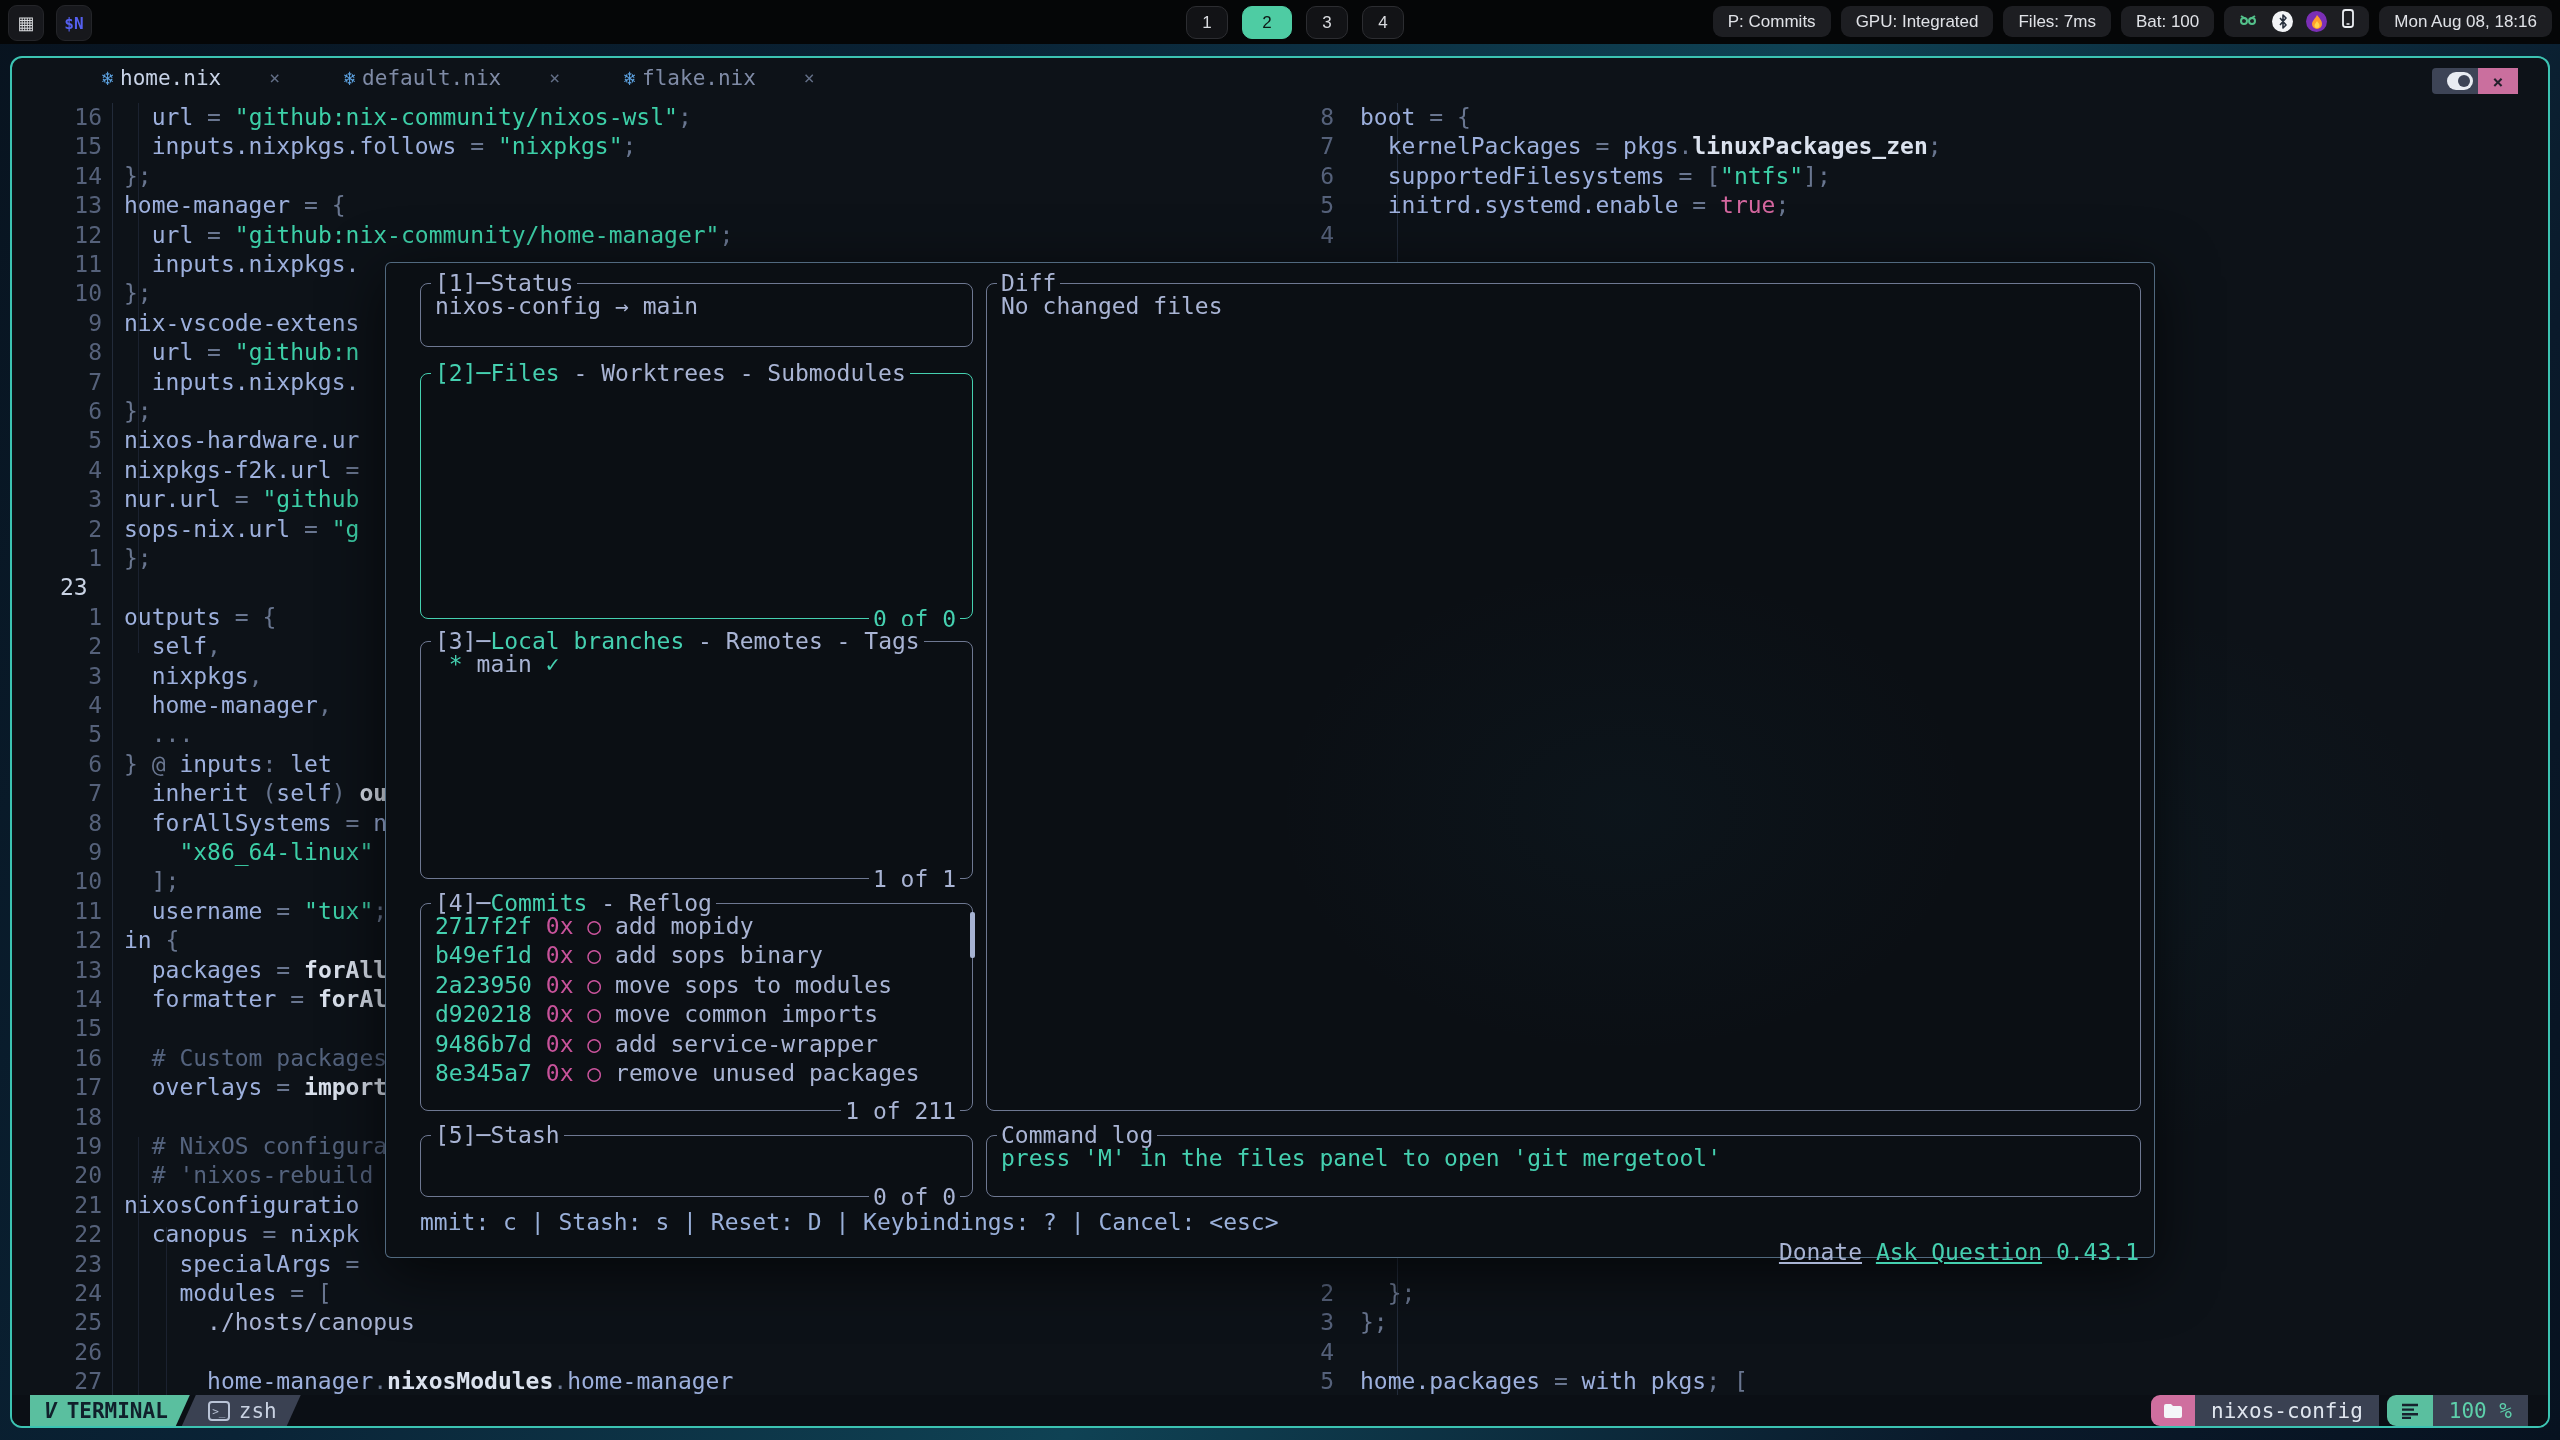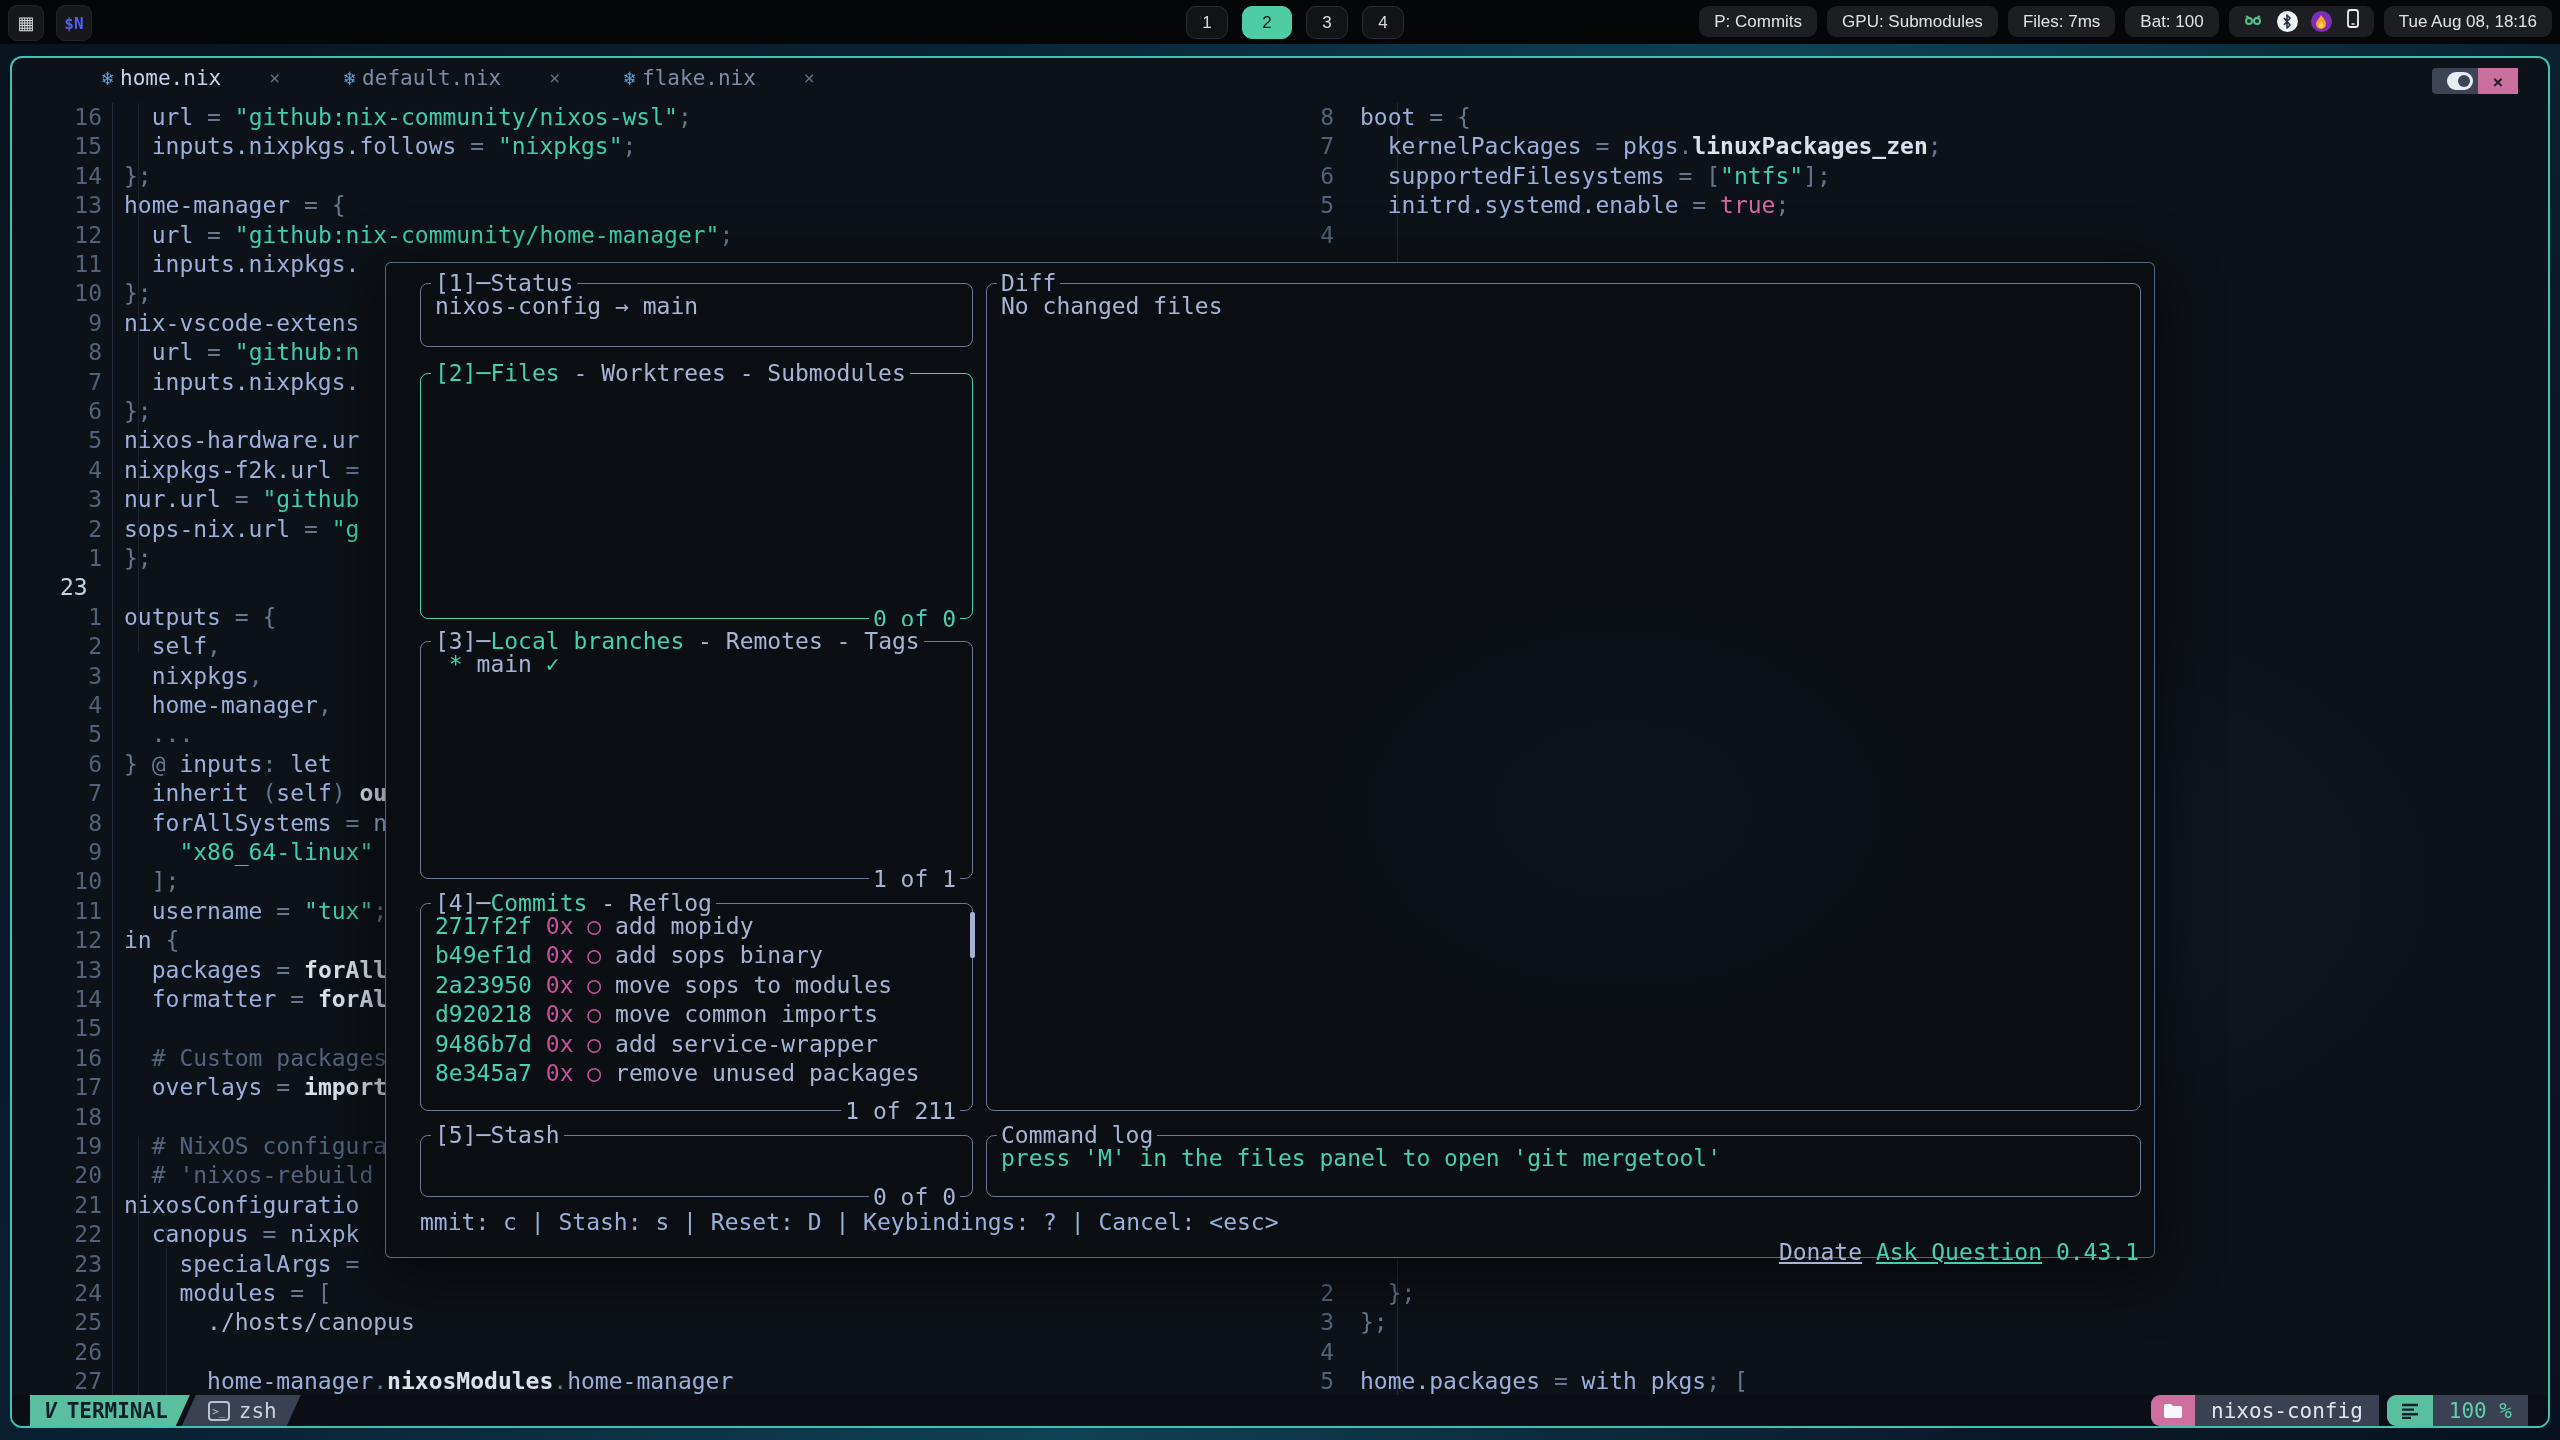--- a/index.html
+++ b/index.html
@@ -122,7 +122,7 @@
         <span>P: Commits</span>
       </div>
     <div class="pill">
-        <span>GPU: Submodules</span>
+        <span>GPU: Integrated</span>
       </div>
     <div class="pill">
         <span>Files: 7ms</span>

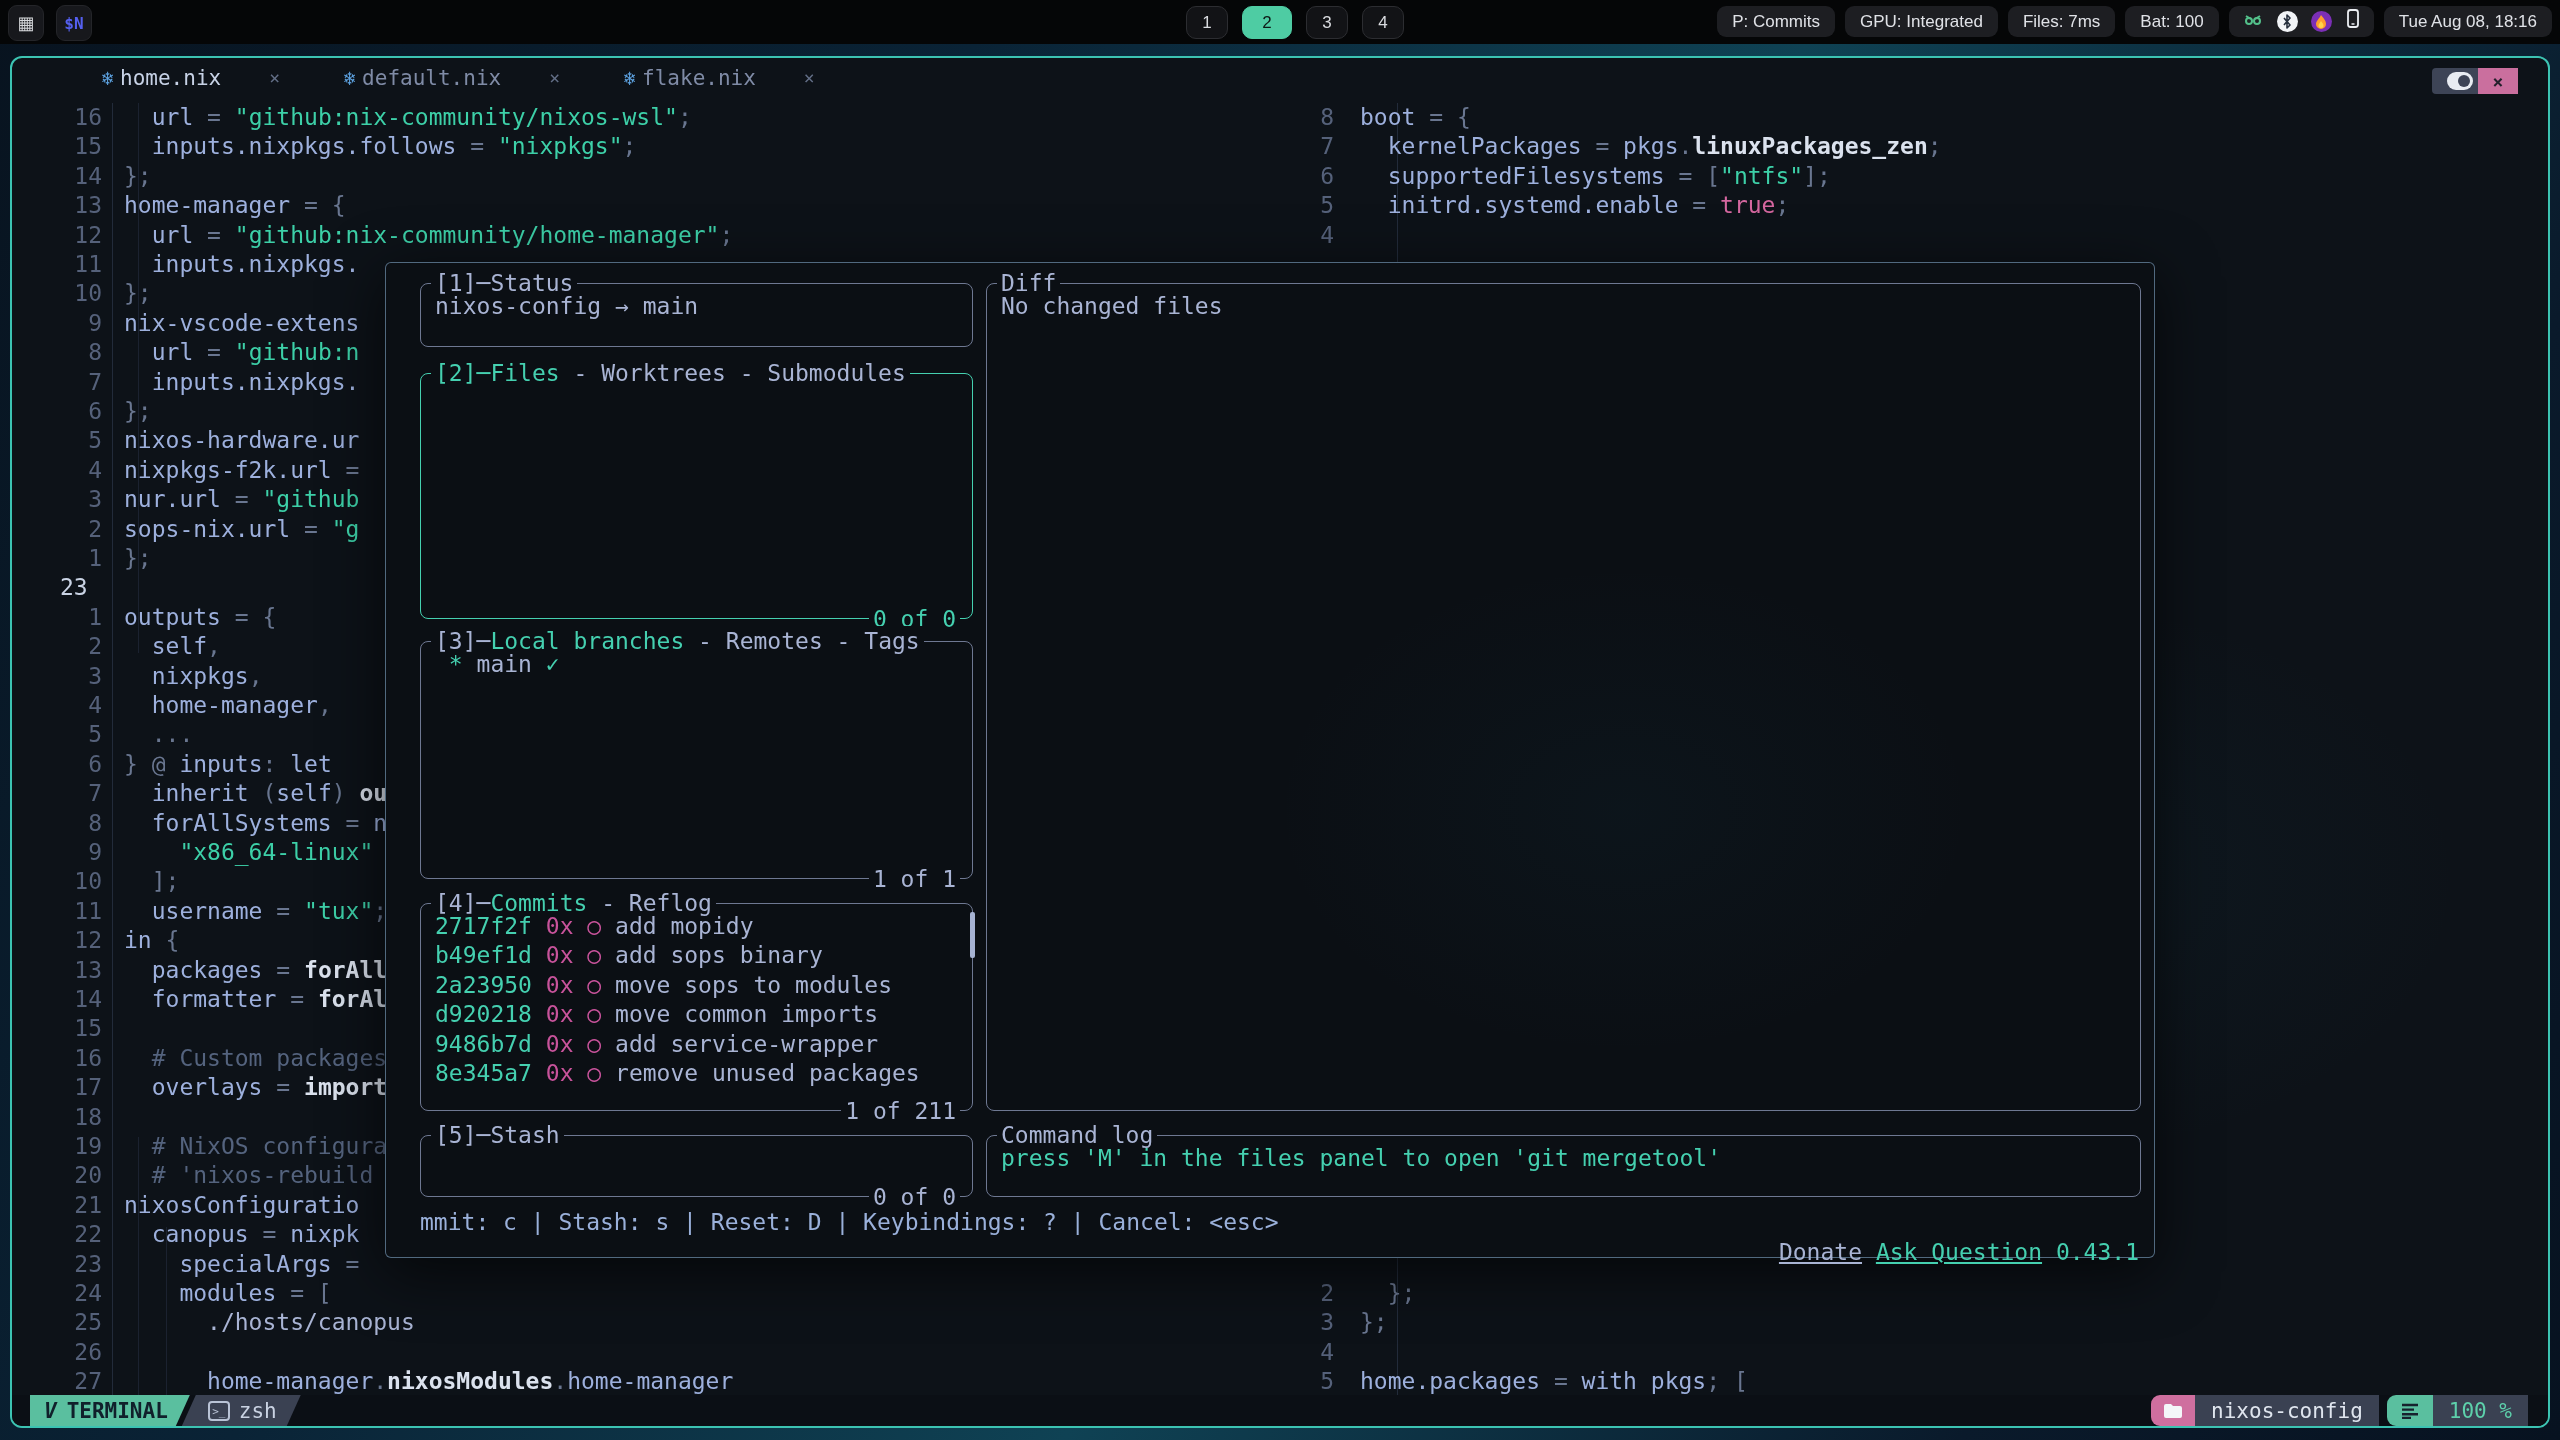--- a/index.html
+++ b/index.html
@@ -157,7 +157,7 @@
       </span>
     </div>
     <div class="pill">
-        <span>Tue Aug 08, 18:16</span>
+        <span>Mon Aug 08, 18:16</span>
       </div>
   </div>
 </div>

